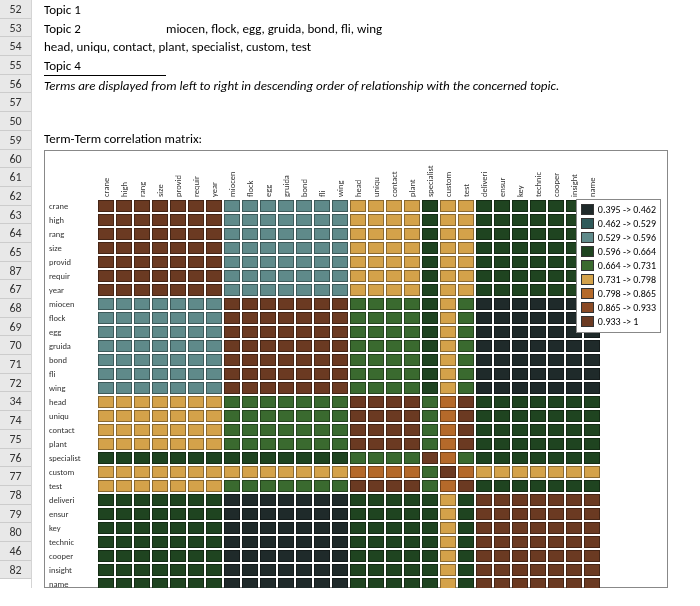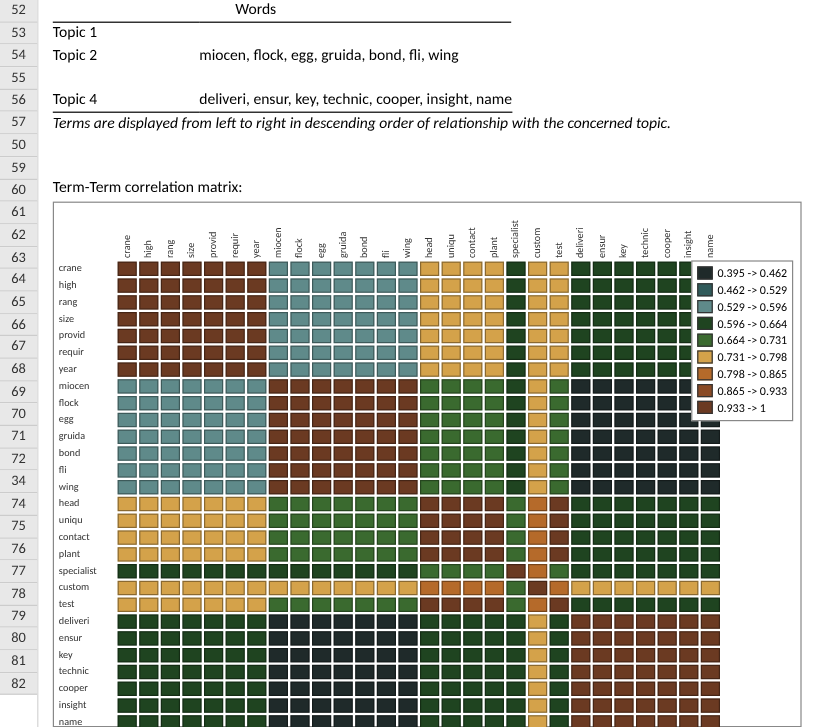--- a/index.html
+++ b/index.html
@@ -163,10 +163,6 @@
   <div class="content">
 
     <div class="topic-table">
-      <div class="topic-head">
-        <div class="lcol"></div>
-        <div class="rcol">Words</div>
-      </div>
       <div id="topic-rows">
           <div class="topic-row">
             <div class="lcol">Topic 1</div>

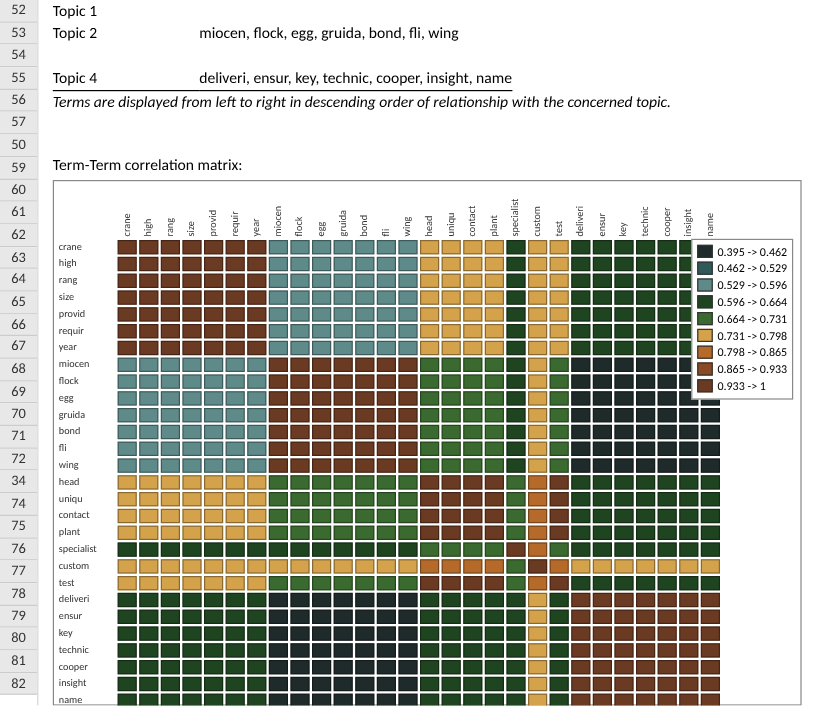--- a/index.html
+++ b/index.html
@@ -172,6 +172,7 @@
             <div class="rcol">miocen, flock, egg, gruida, bond, fli, wing</div>
           </div>
           <div class="topic-row">
+            <div class="rcol">head, uniqu, contact, plant, specialist, custom, test</div>
           </div>
           <div class="topic-row topic-last">
             <div class="lcol">Topic 4</div>

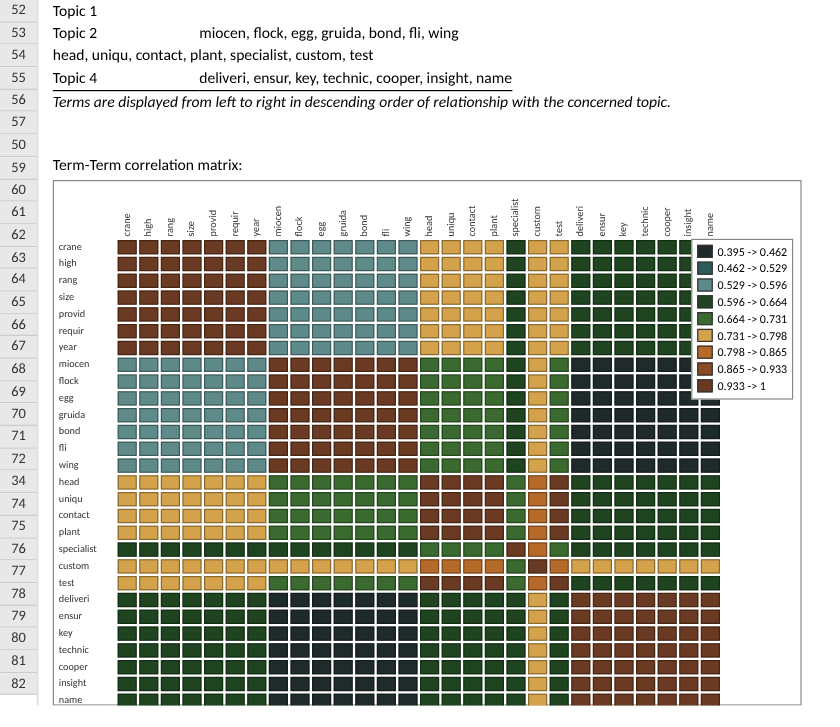--- a/index.html
+++ b/index.html
@@ -176,7 +176,6 @@
           </div>
           <div class="topic-row topic-last">
             <div class="lcol">Topic 4</div>
-            <div class="rcol">deliveri, ensur, key, technic, cooper, insight, name</div>
           </div>
         </div>
     </div>

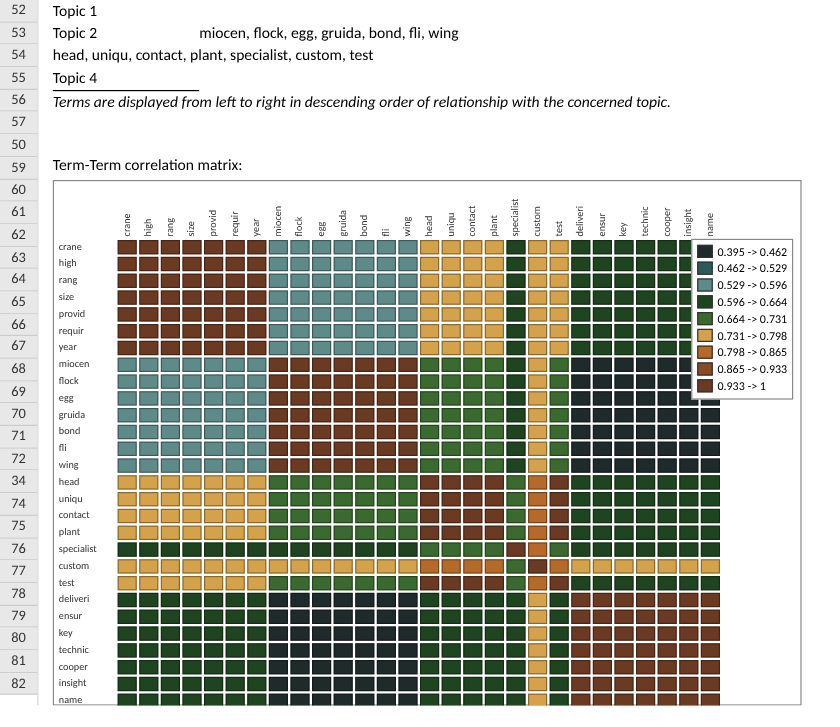--- a/index.html
+++ b/index.html
@@ -142,7 +142,7 @@
       <div>63</div>
       <div>64</div>
       <div>65</div>
-      <div>66</div>
+      <div>87</div>
       <div>67</div>
       <div>68</div>
       <div>69</div>

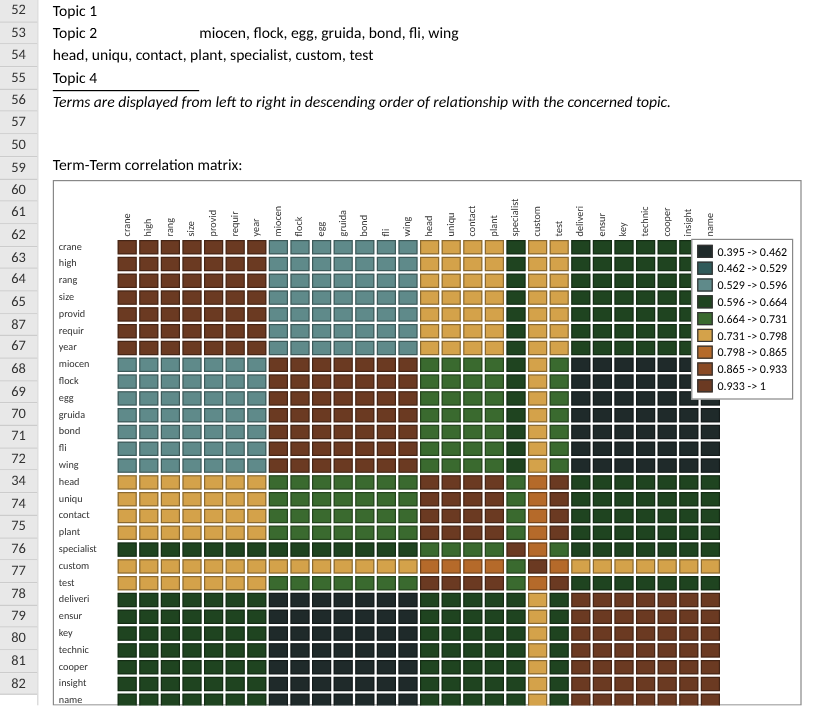--- a/index.html
+++ b/index.html
@@ -157,7 +157,7 @@
       <div>78</div>
       <div>79</div>
       <div>80</div>
-      <div>81</div>
+      <div>46</div>
       <div>82</div>
     </div>
   <div class="content">

